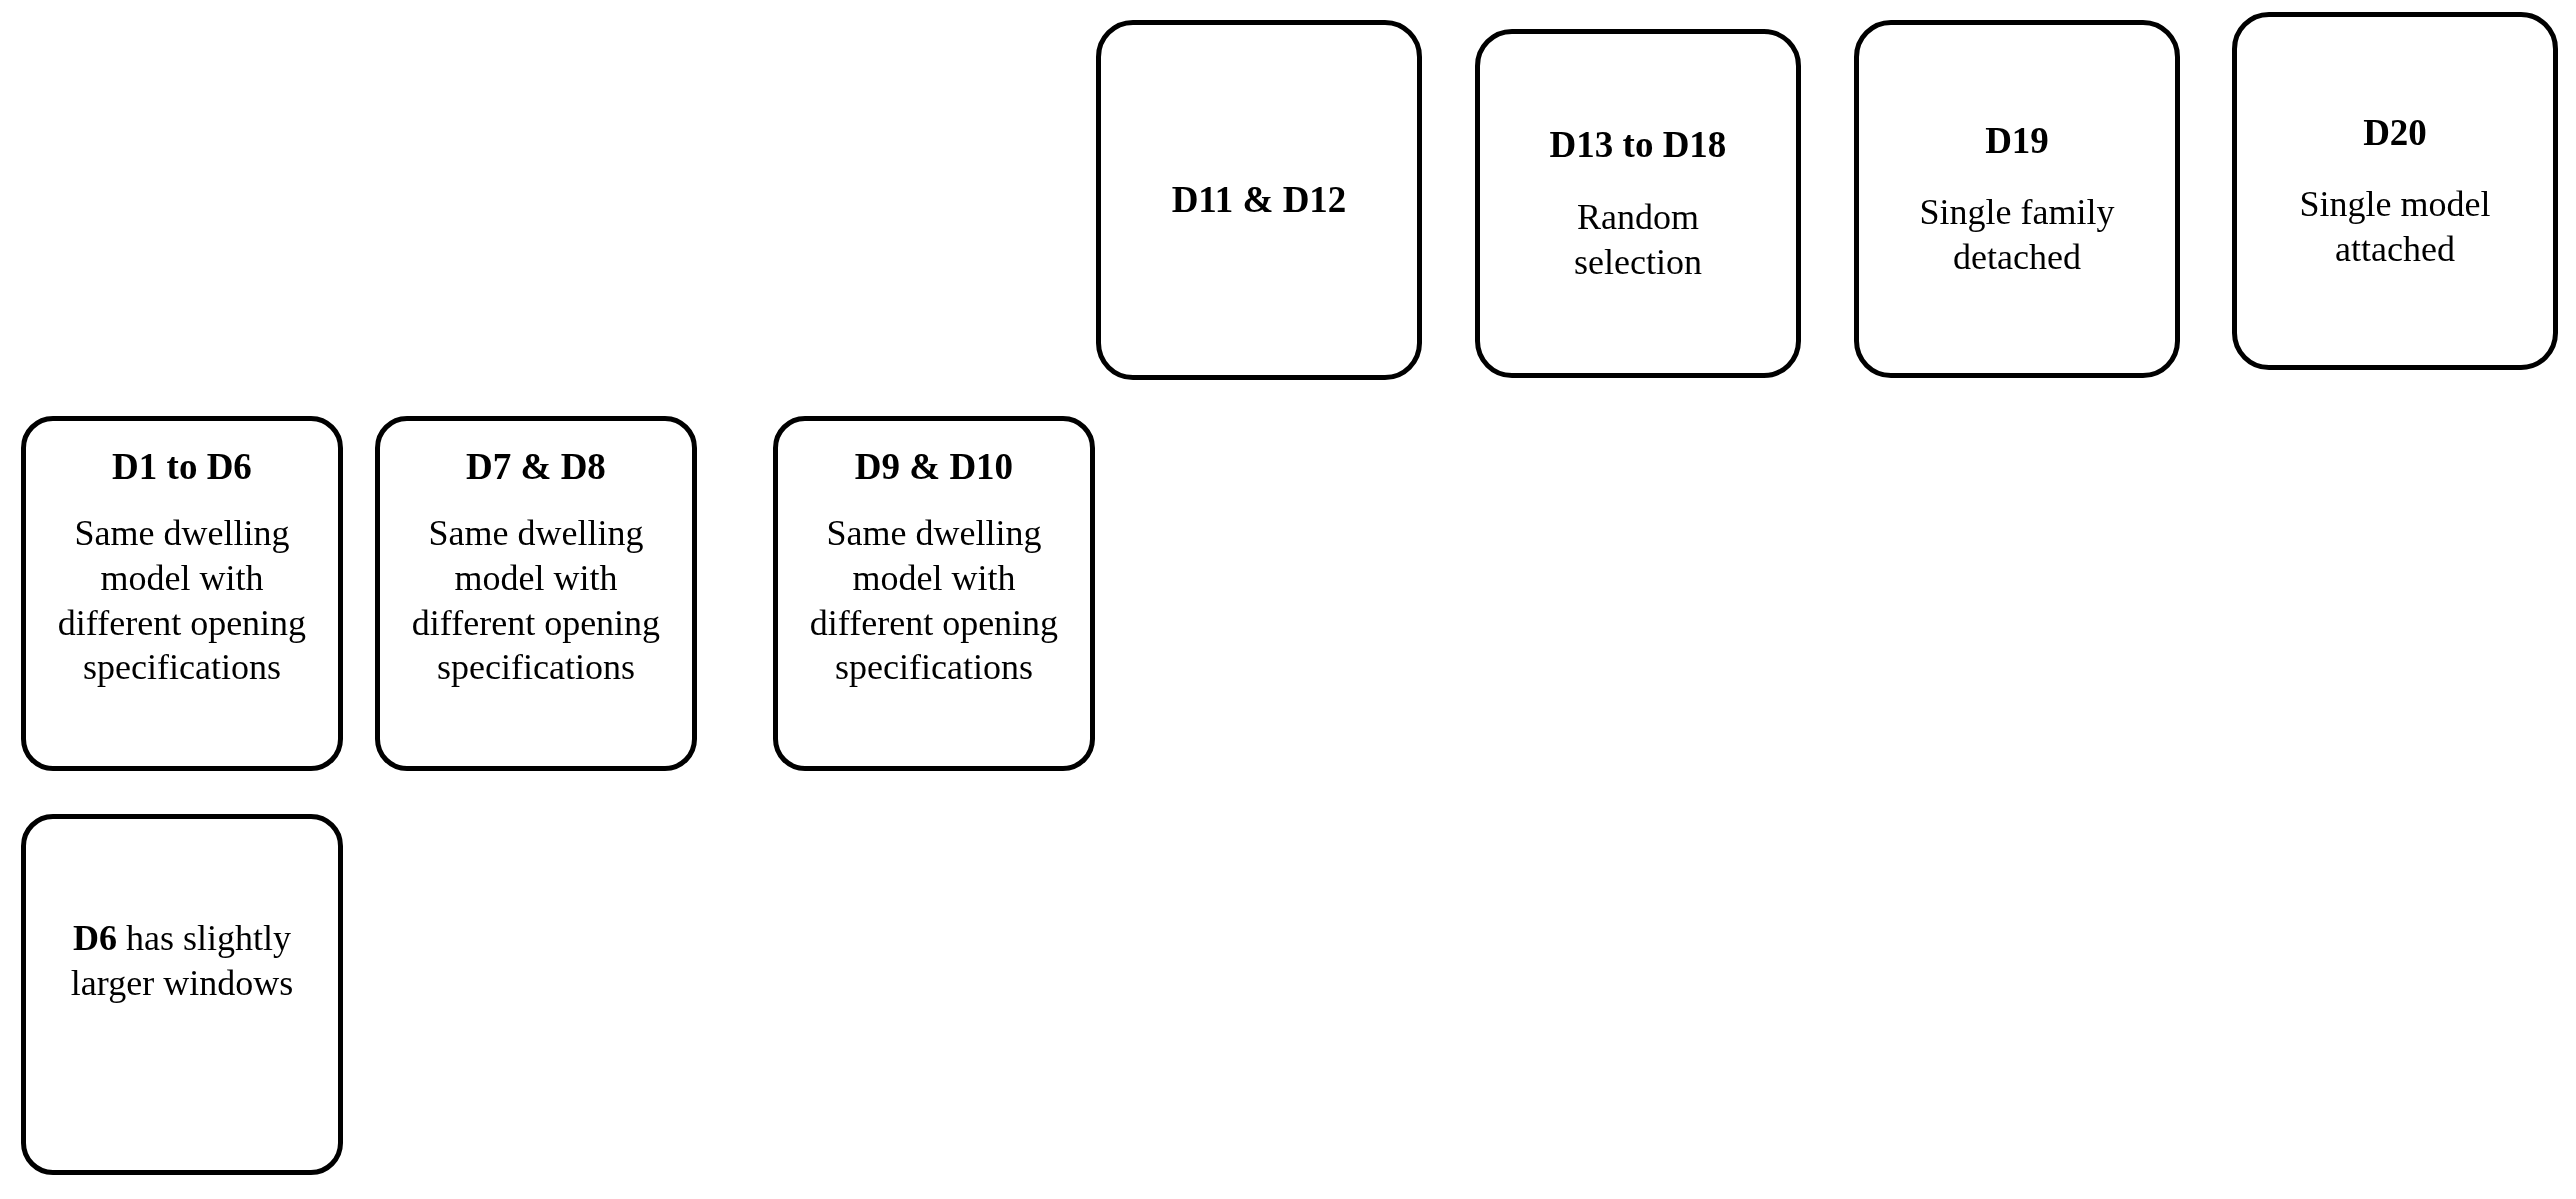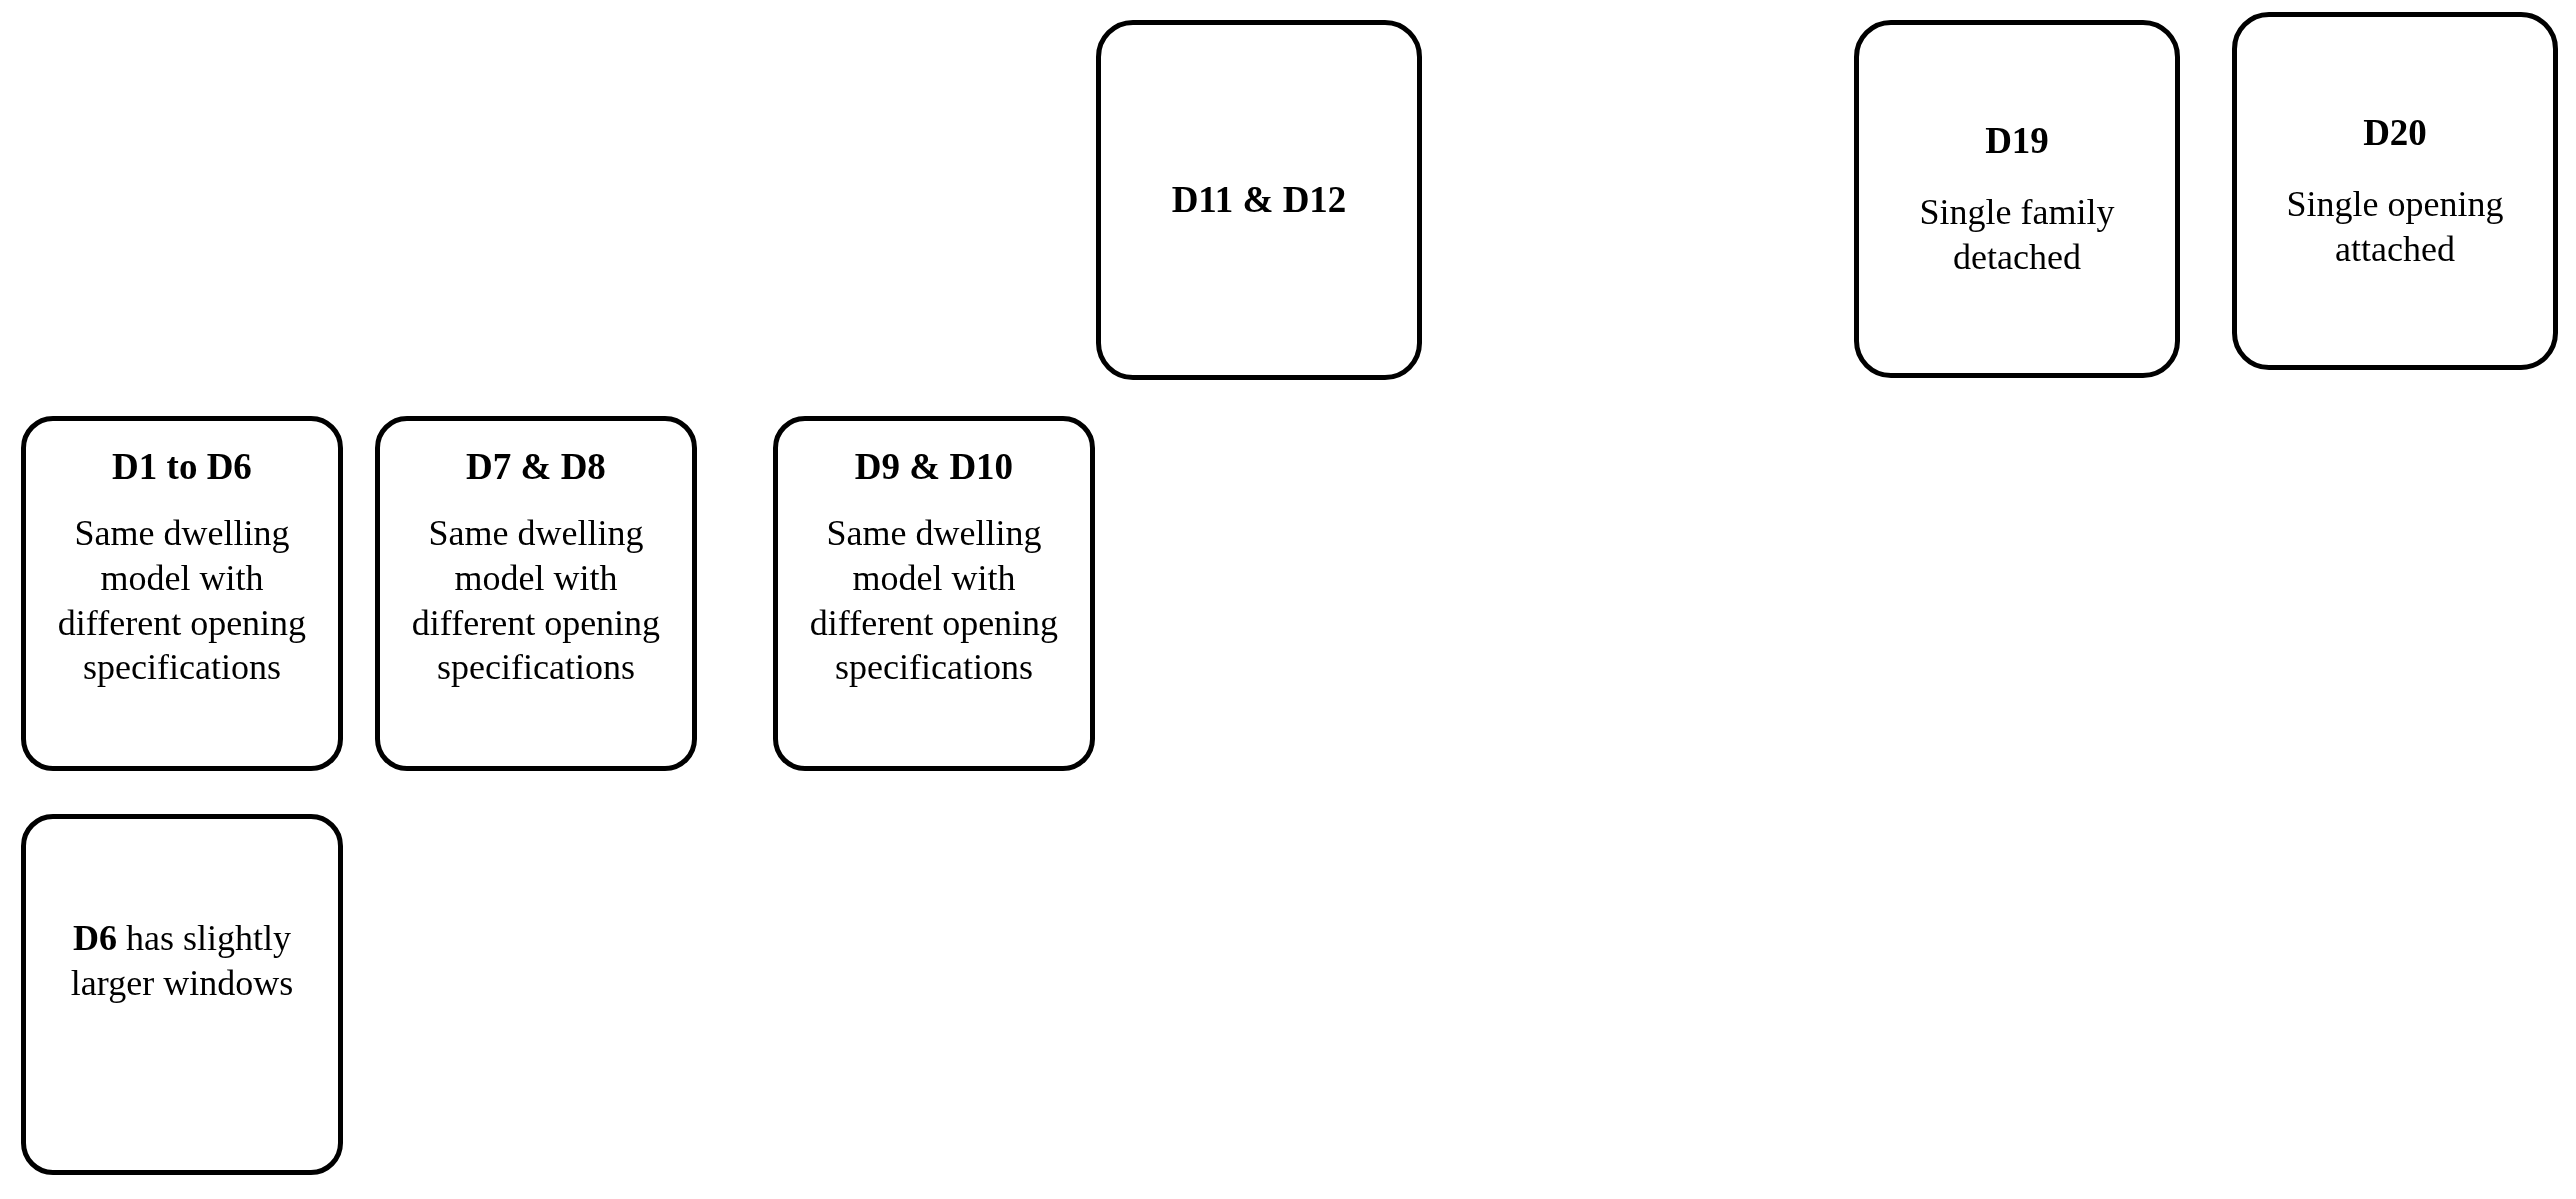--- a/index.html
+++ b/index.html
@@ -116,6 +116,10 @@
     <div class="head">D11 &amp; D12</div>
   </div>
 
+  <div class="node" id="node-d13-d18">
+    <div class="head">D13 to D18</div>
+    <div class="body">Random selection</div>
+  </div>
 
   <div class="node" id="node-d19">
     <div class="head">D19</div>

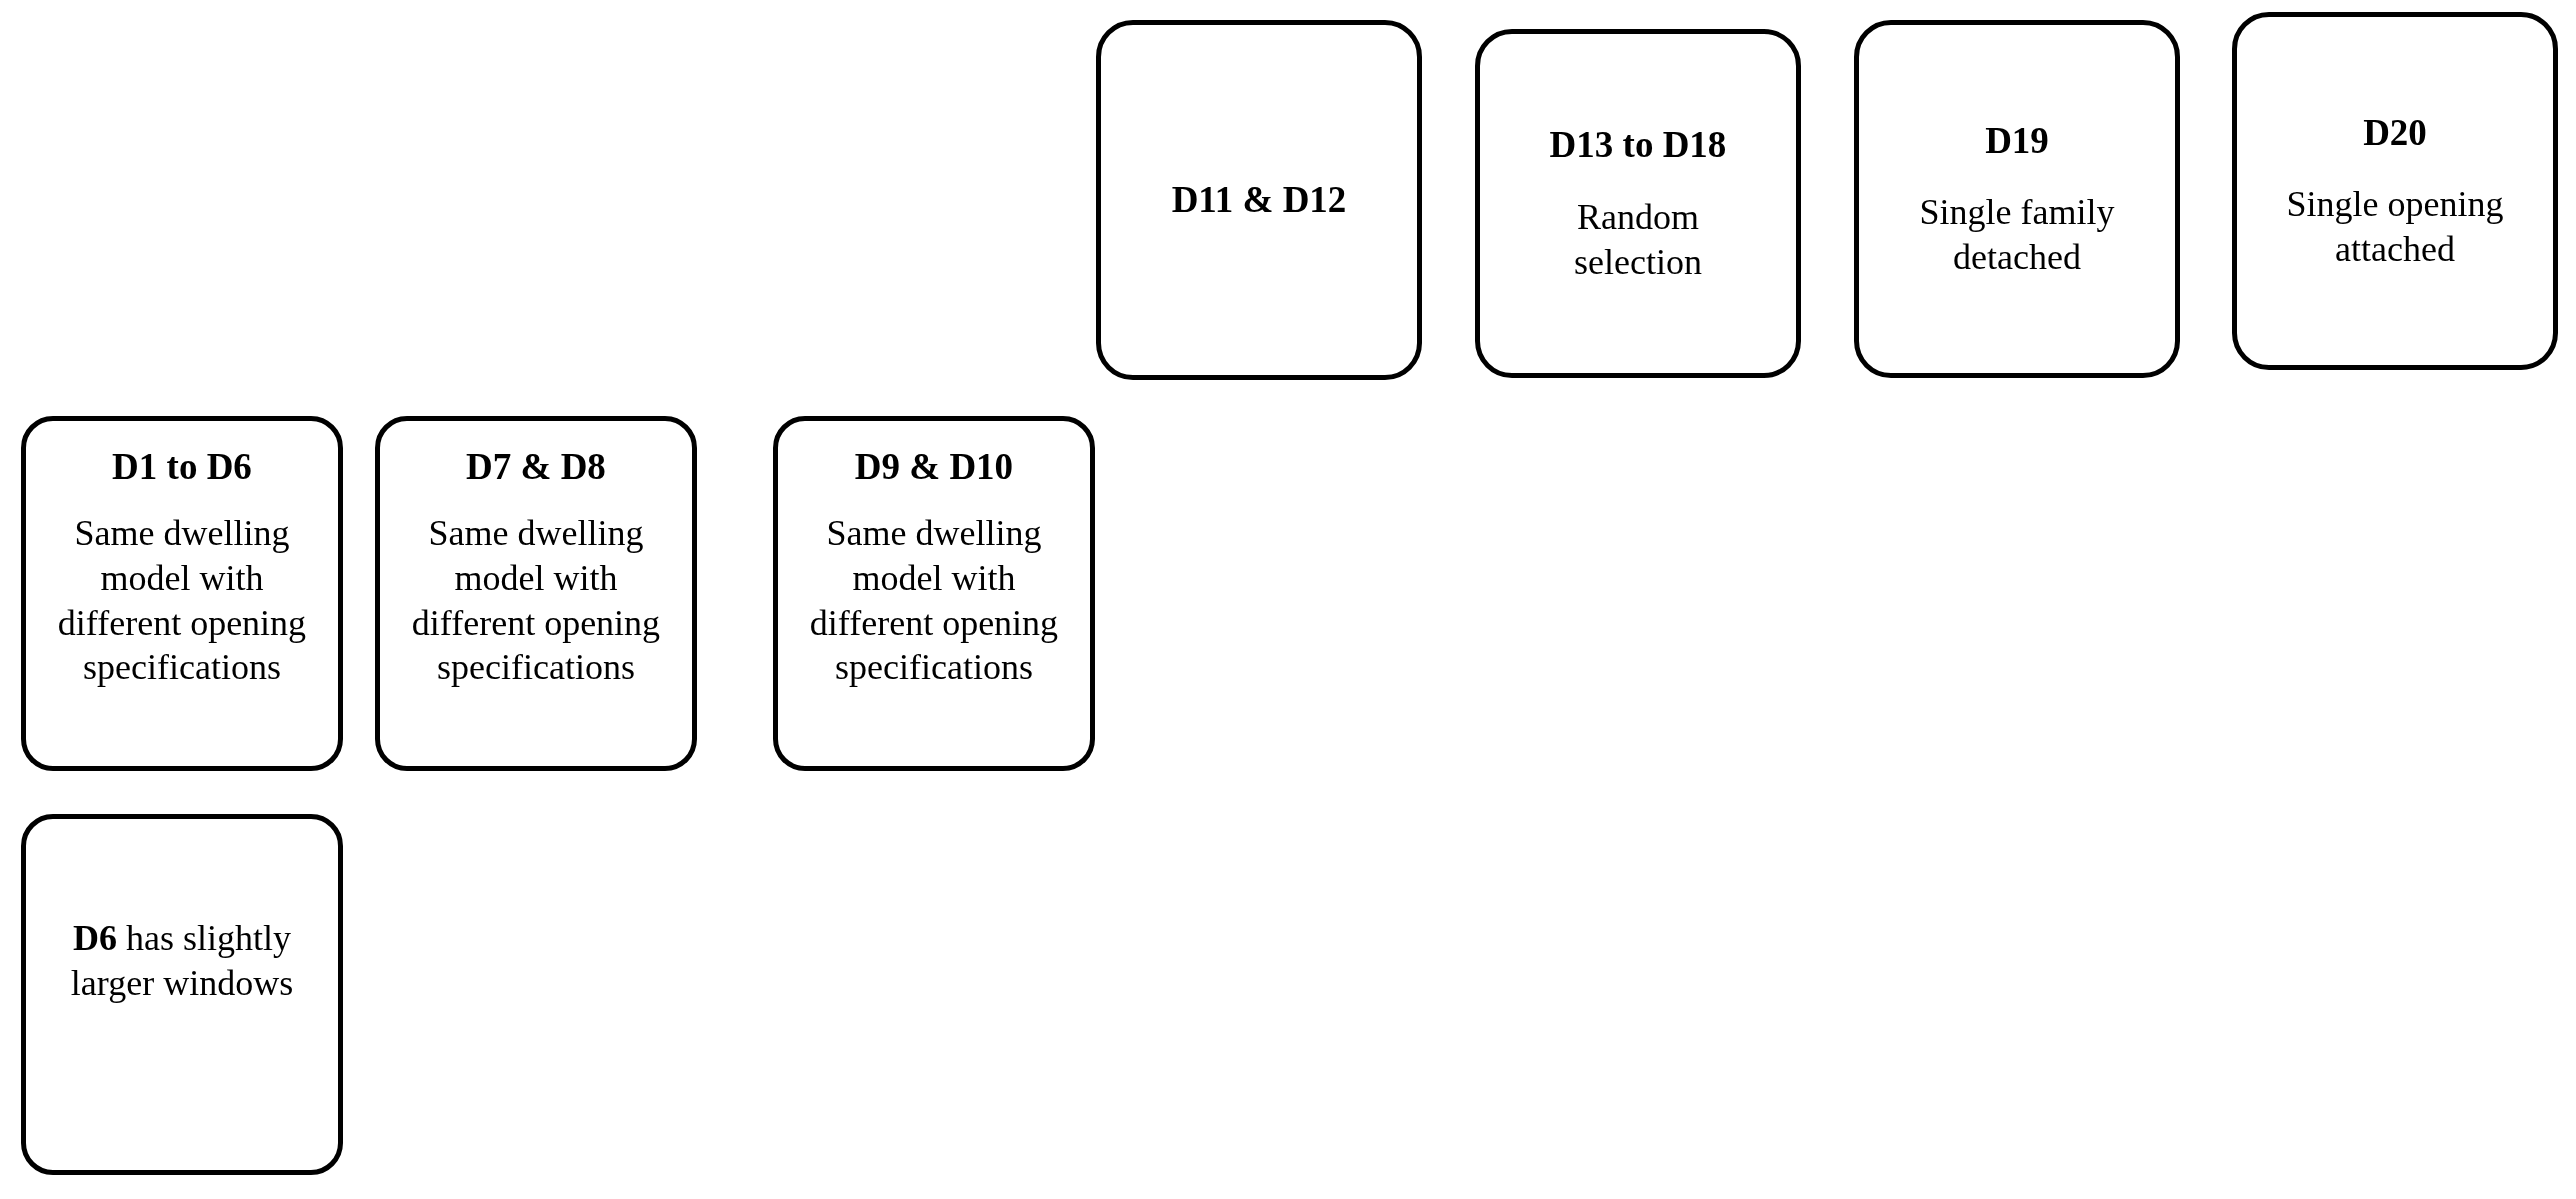--- a/index.html
+++ b/index.html
@@ -128,7 +128,7 @@
 
   <div class="node" id="node-d20">
     <div class="head">D20</div>
-    <div class="body">Single opening attached</div>
+    <div class="body">Single model attached</div>
   </div>
 
   <div class="node row2" id="node-d1-d6">

